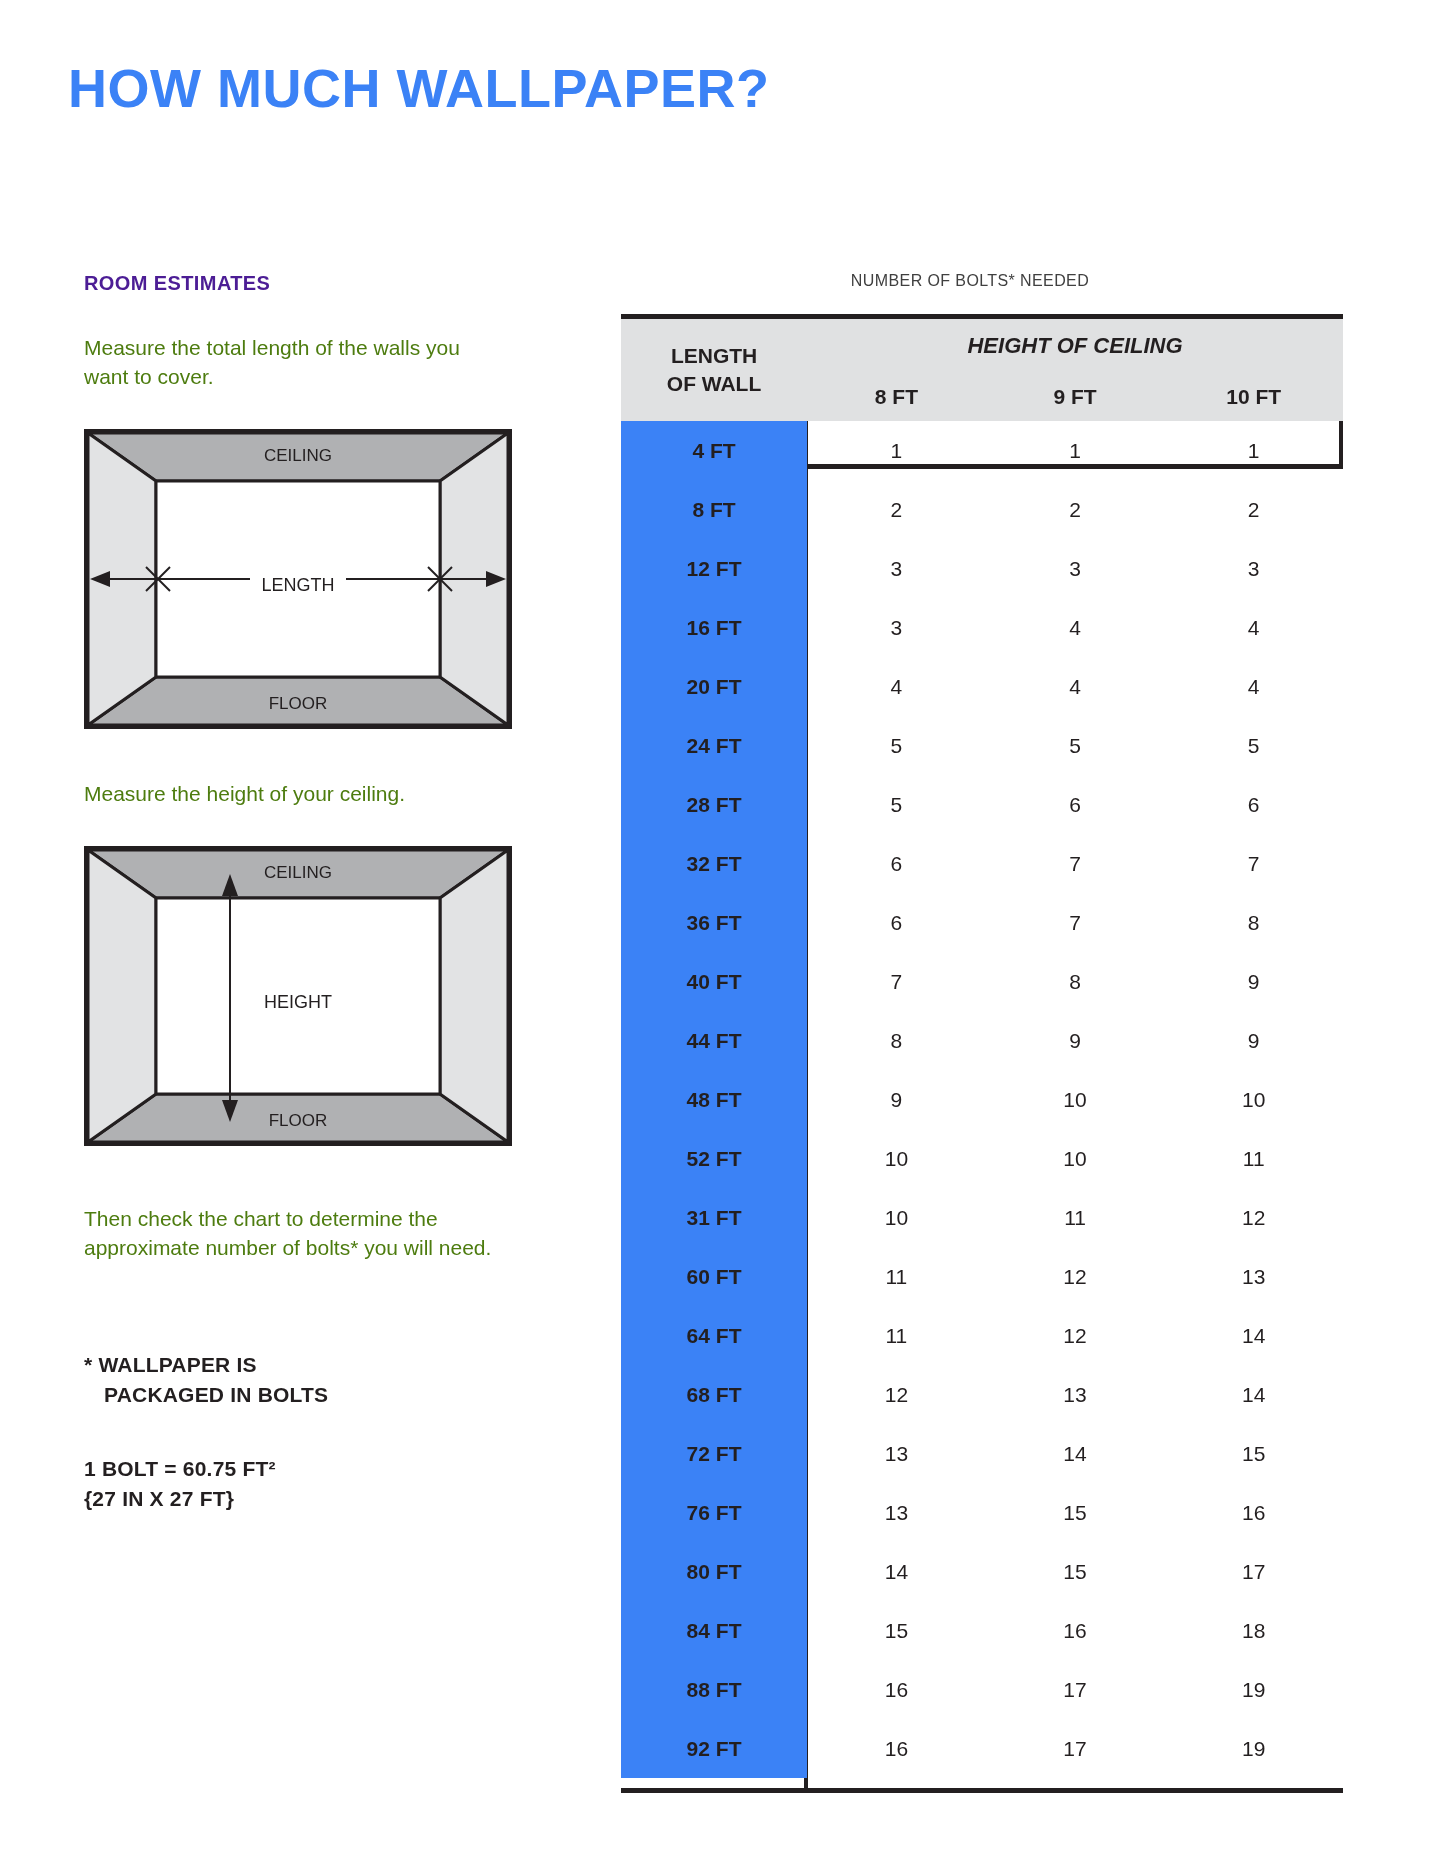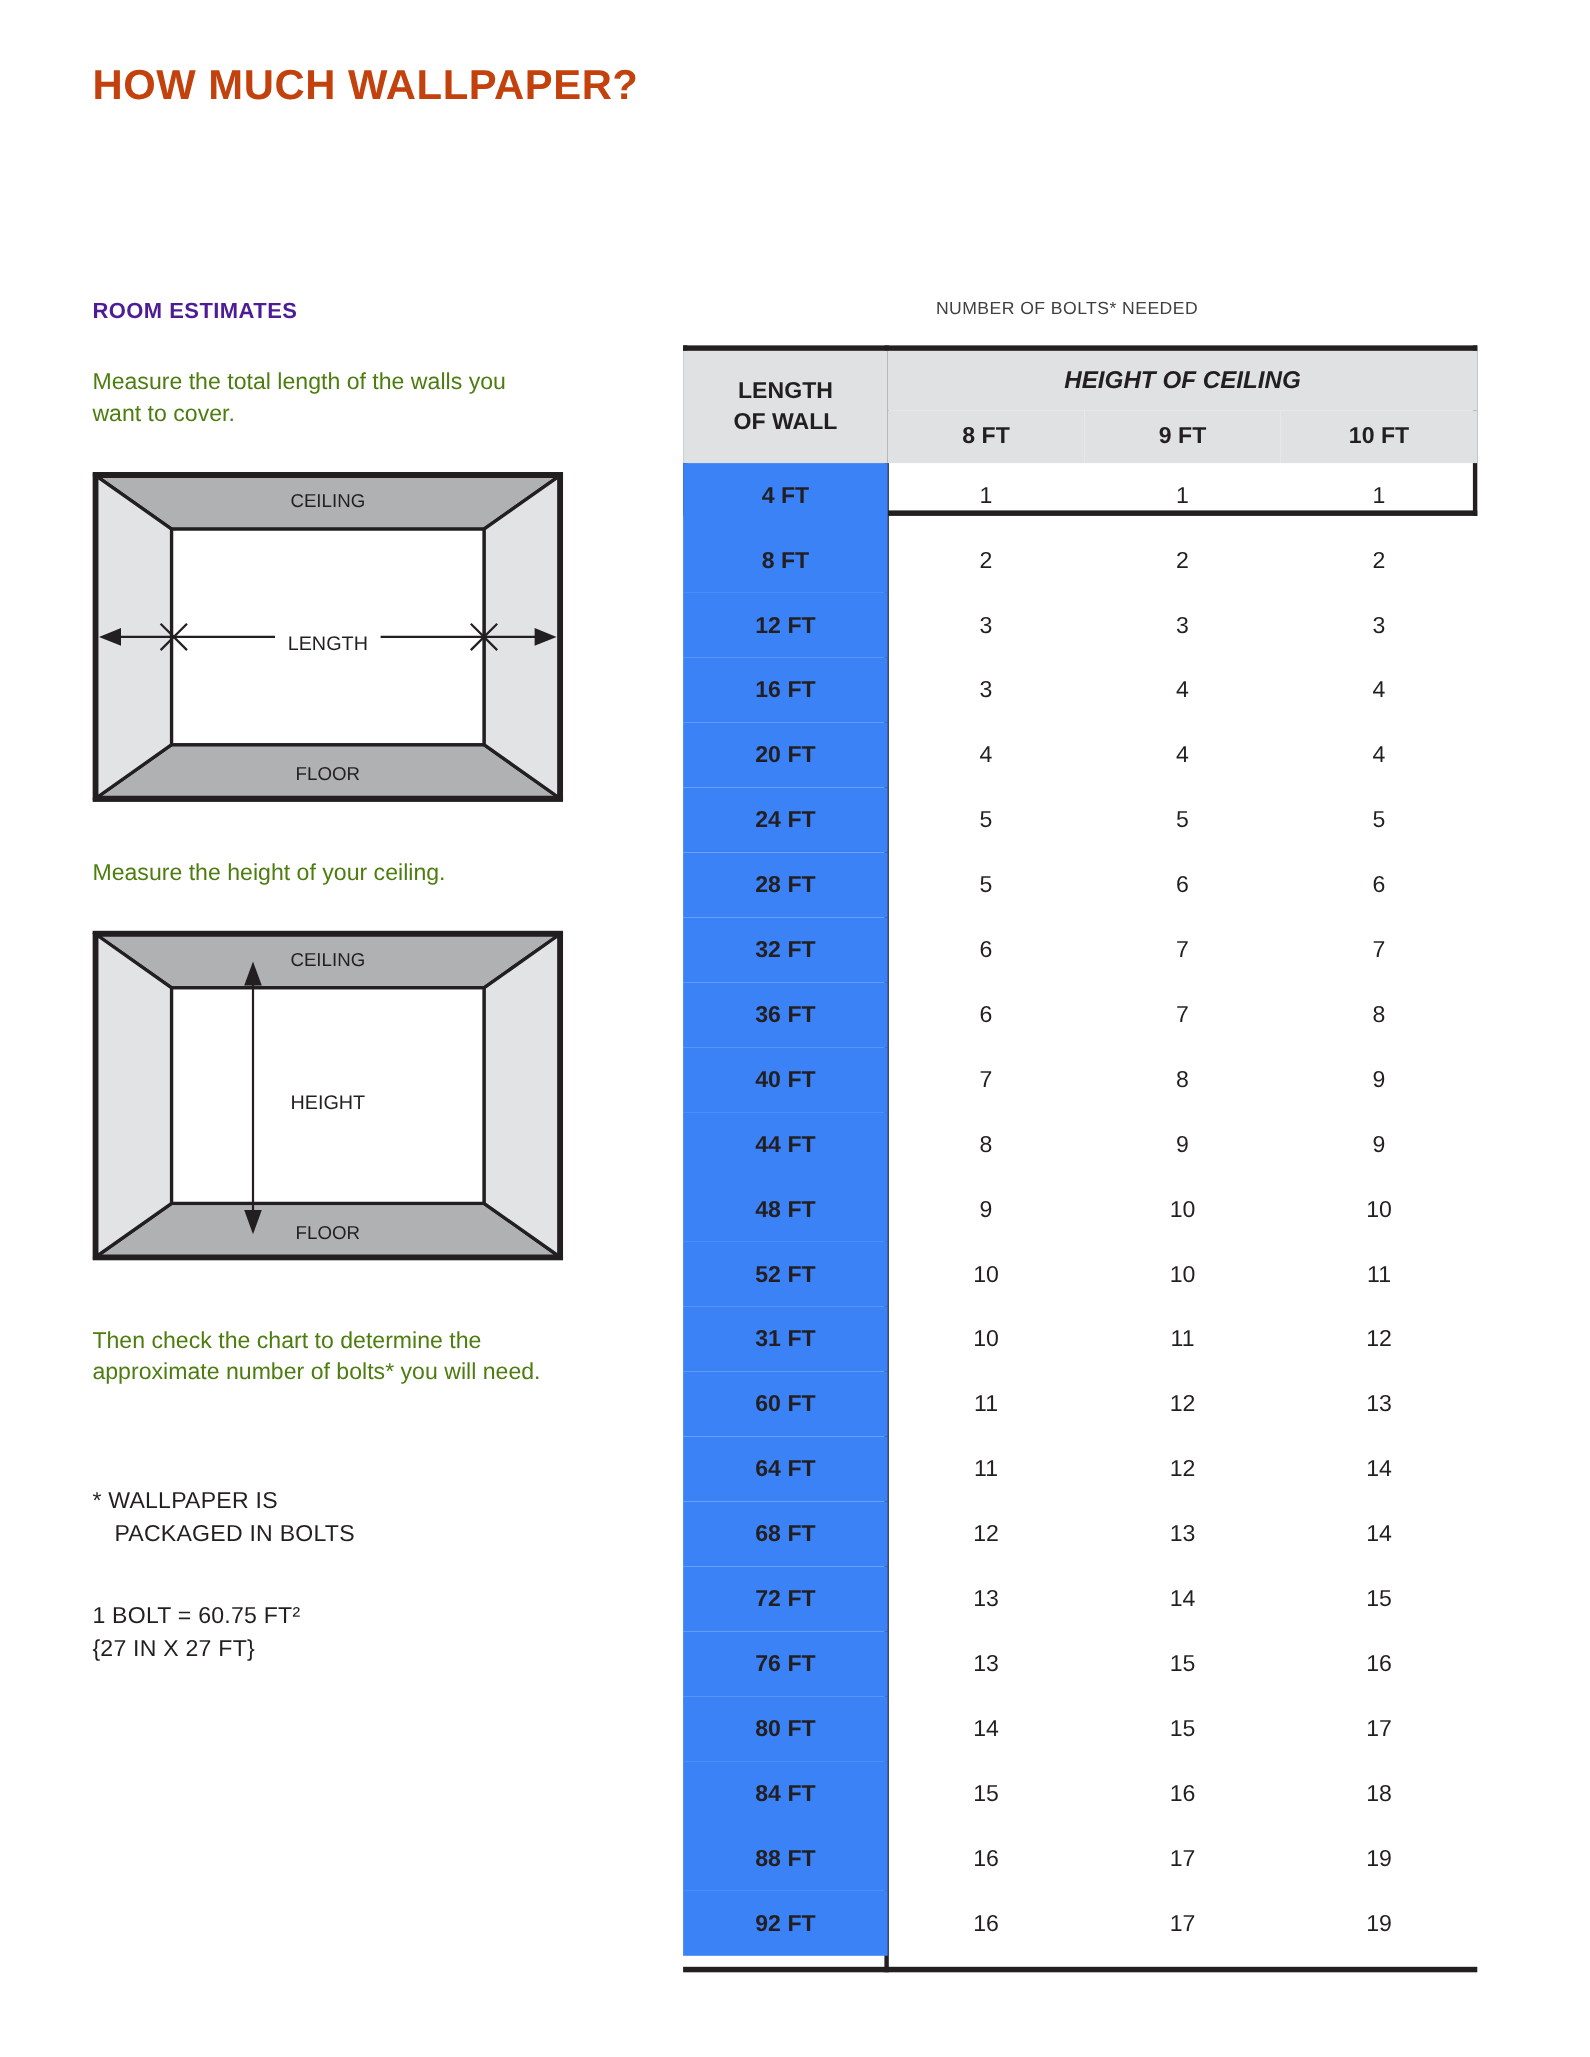--- a/index.html
+++ b/index.html
@@ -25,12 +25,12 @@
   
   .title {
     position: absolute;
-    left: 84px;
+    left: 68px;
     top: 57px;
-    font-size: 38px;
+    font-size: 54px;
     font-weight: bold;
     letter-spacing: 0.5px;
-    color: #c2410c;
+    color: #3b82f6;
   }
 
   

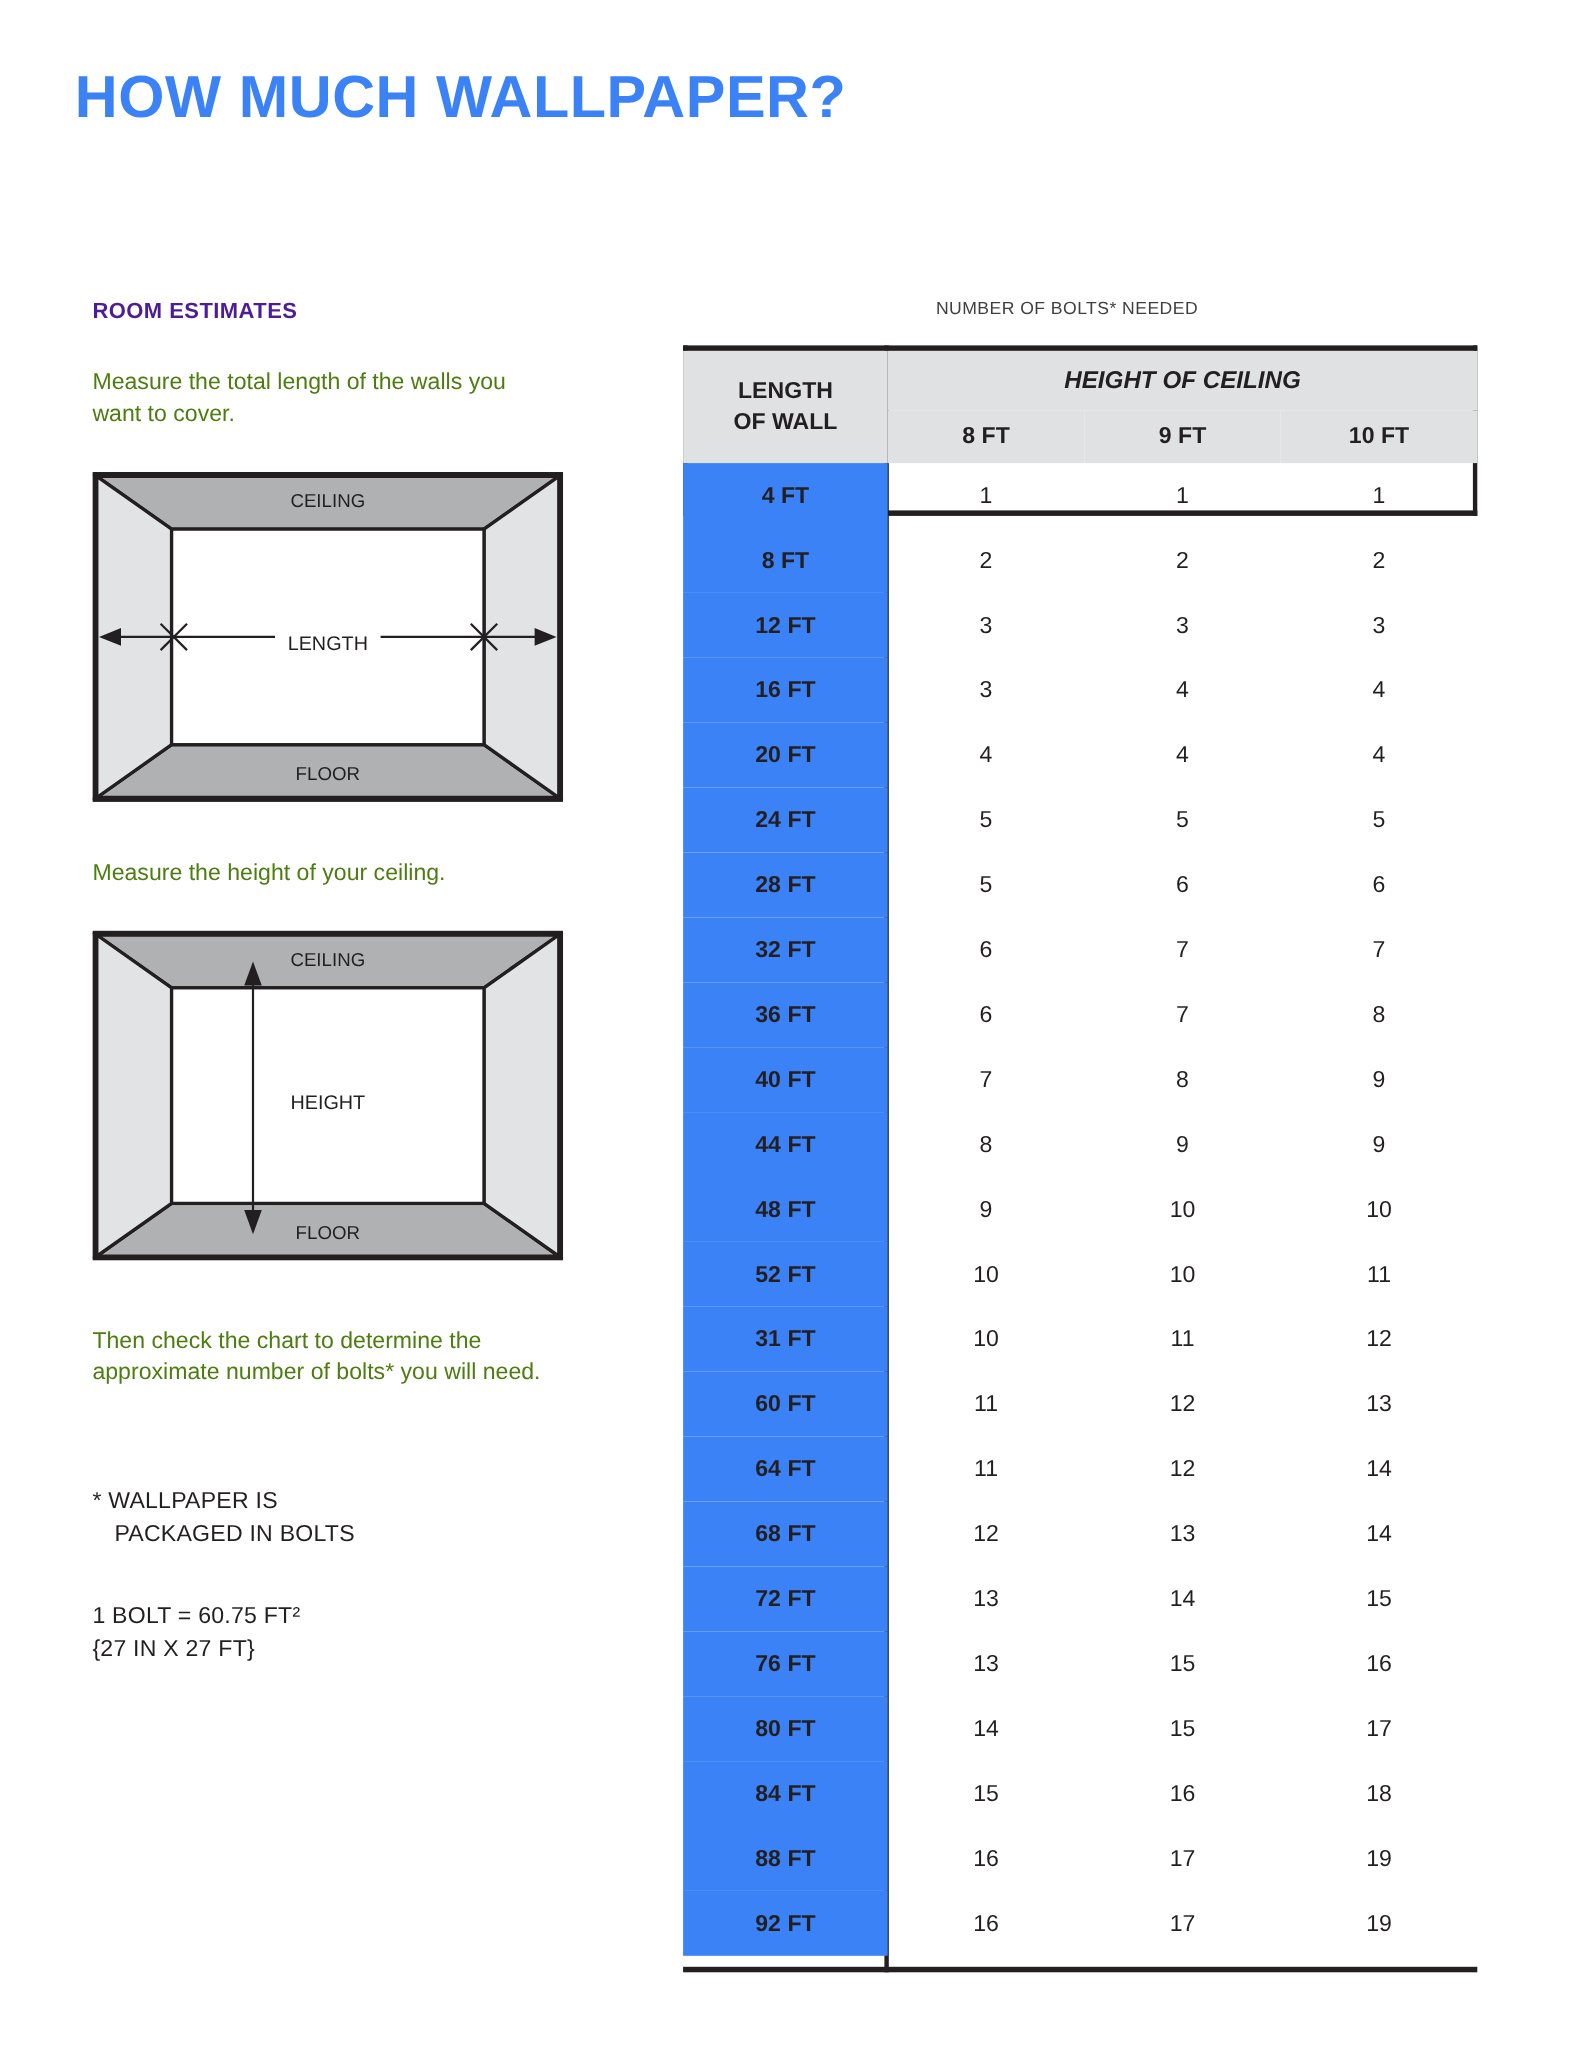--- a/index.html
+++ b/index.html
@@ -65,7 +65,7 @@
 
   .note-bold {
     font-size: 21px;
-    font-weight: normal;
+    font-weight: bold;
     line-height: 30px;
     margin: 0;
     letter-spacing: 0.2px;

